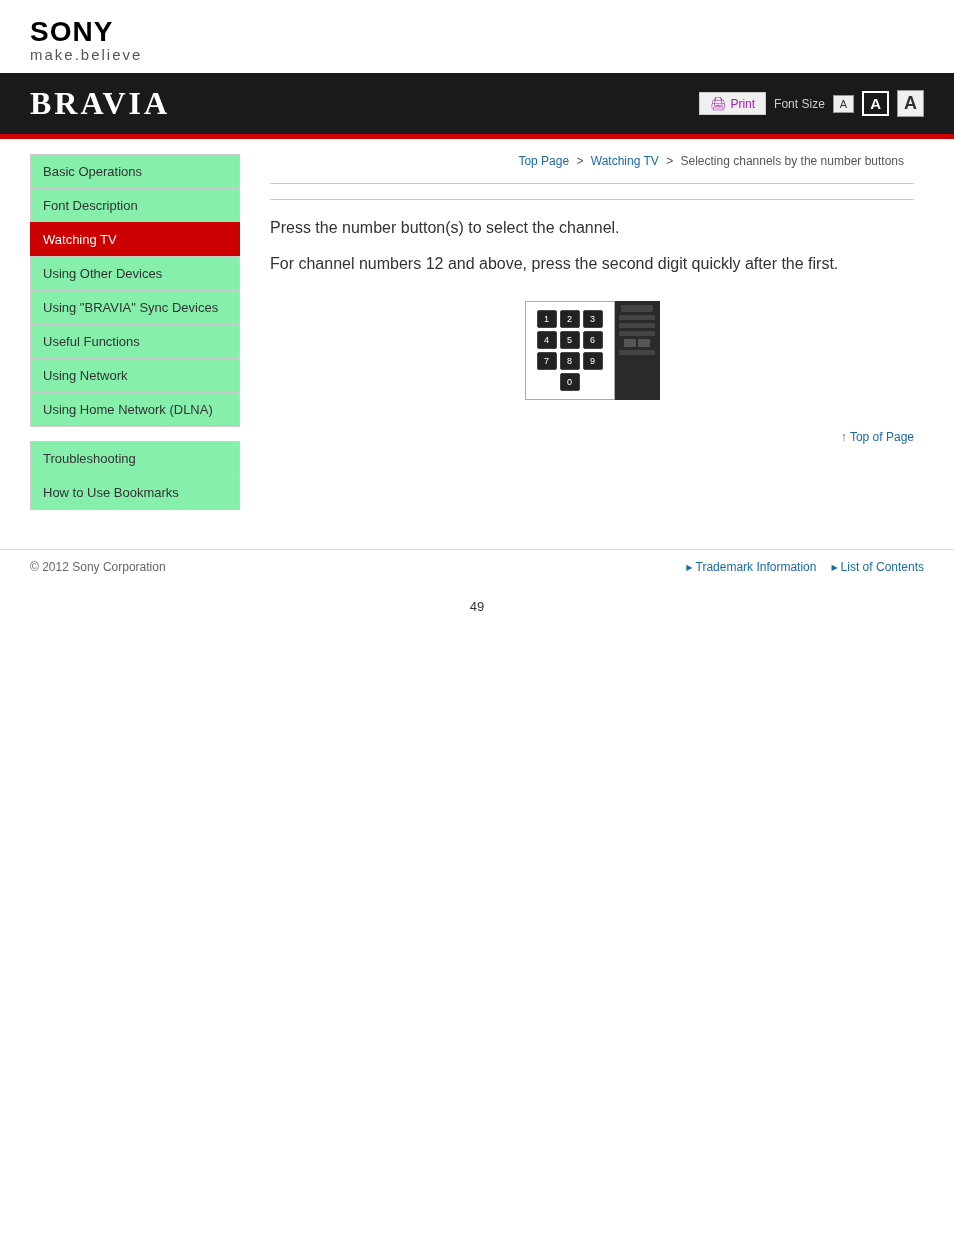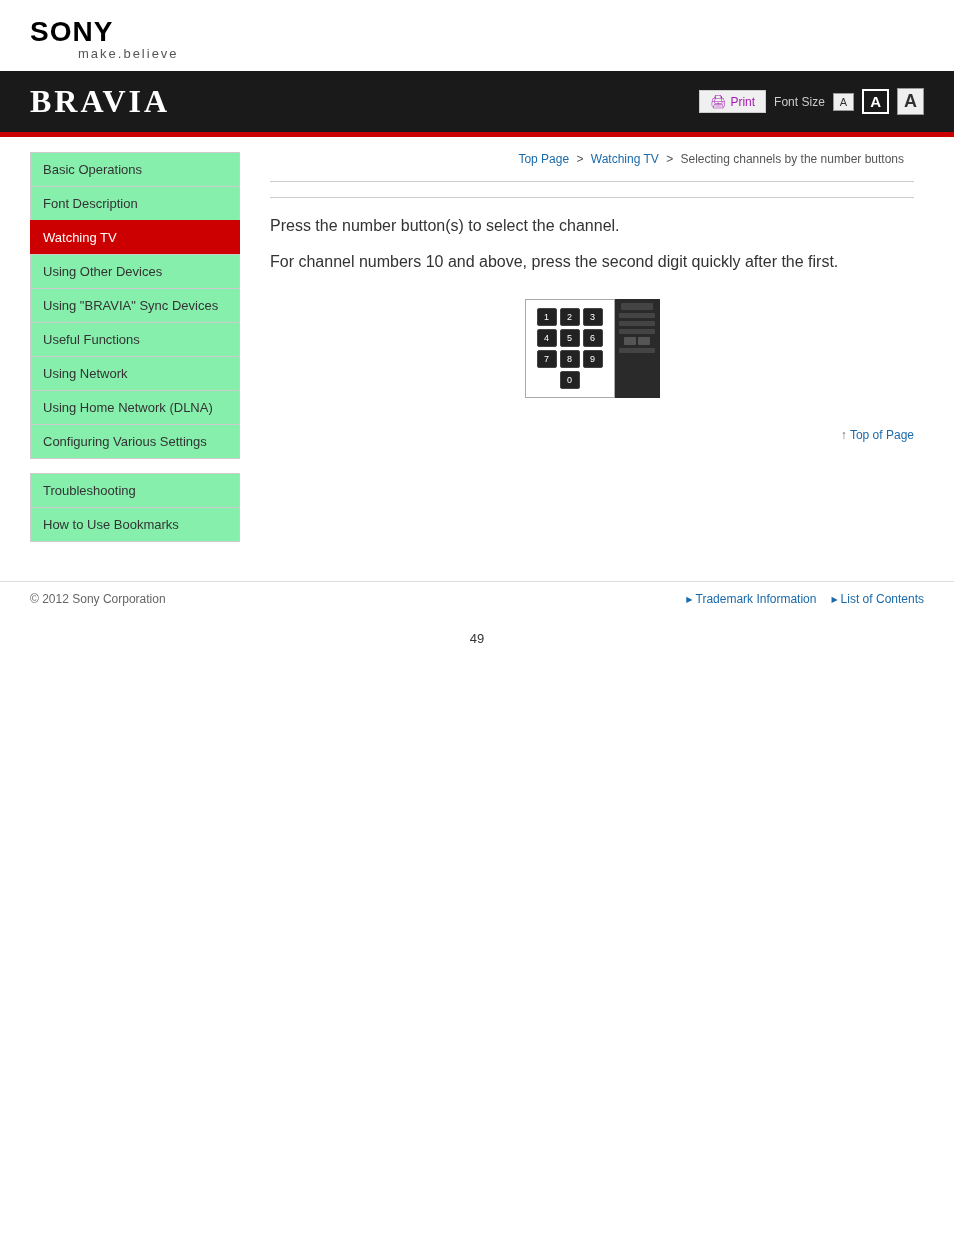--- a/index.html
+++ b/index.html
@@ -25,10 +25,9 @@
       line-height: 1;
     }
     .sony-tagline {
-      font-size: 13px;
+      font-size: 15px;
       color: #555;
       letter-spacing: 2px;
-      margin-left: 48px;
     }
 
     

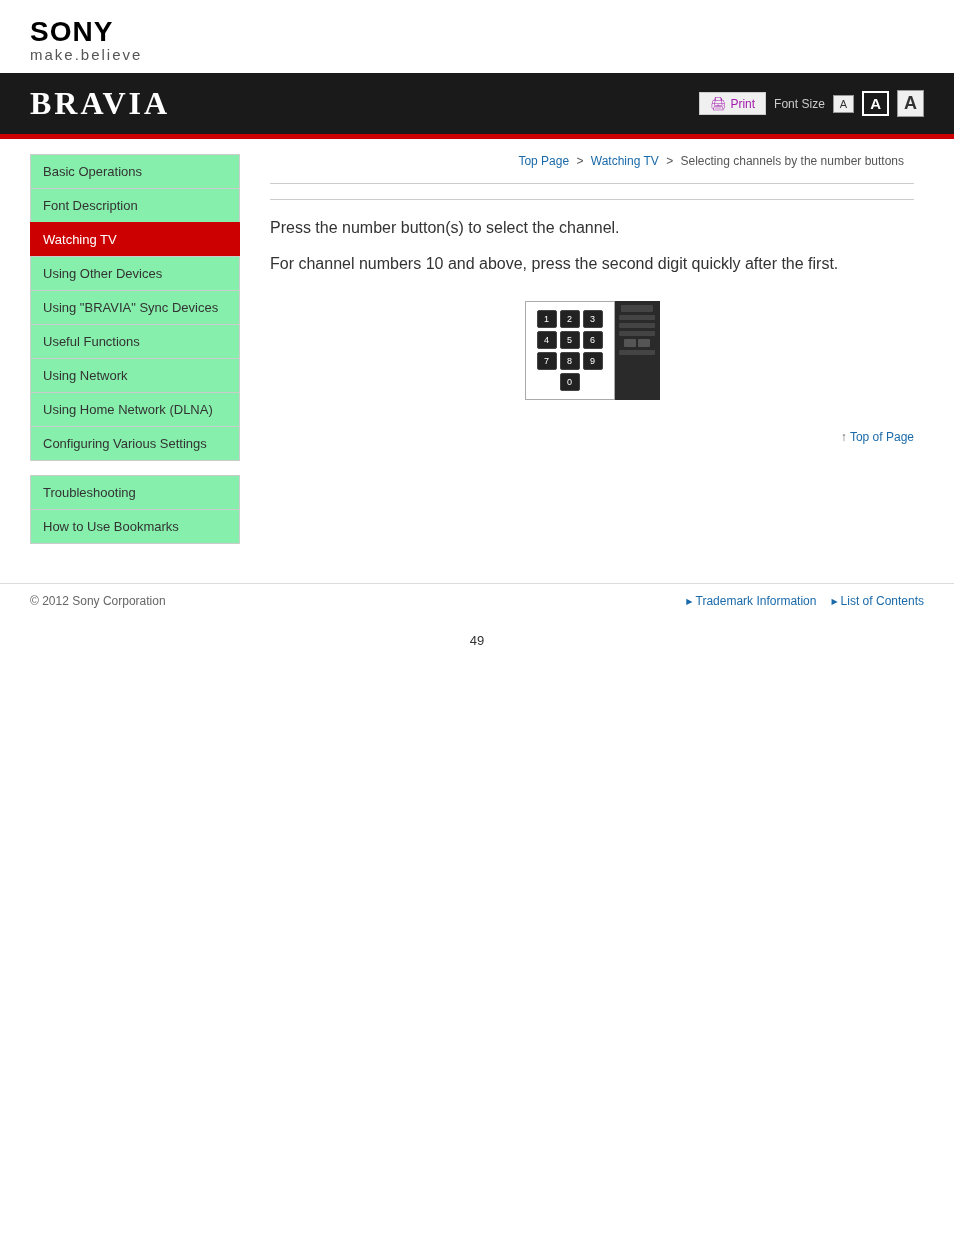--- a/index.html
+++ b/index.html
@@ -374,7 +374,7 @@
     <hr class="hr-line">
 
     <div class="body-text">Press the number button(s) to select the channel.</div>
-    <div class="body-text">For channel numbers 10 and above, press the second digit quickly after the first.</div>
+    <div class="body-text">For channel numbers 12 and above, press the second digit quickly after the first.</div>
 
     <div class="remote-container">
 

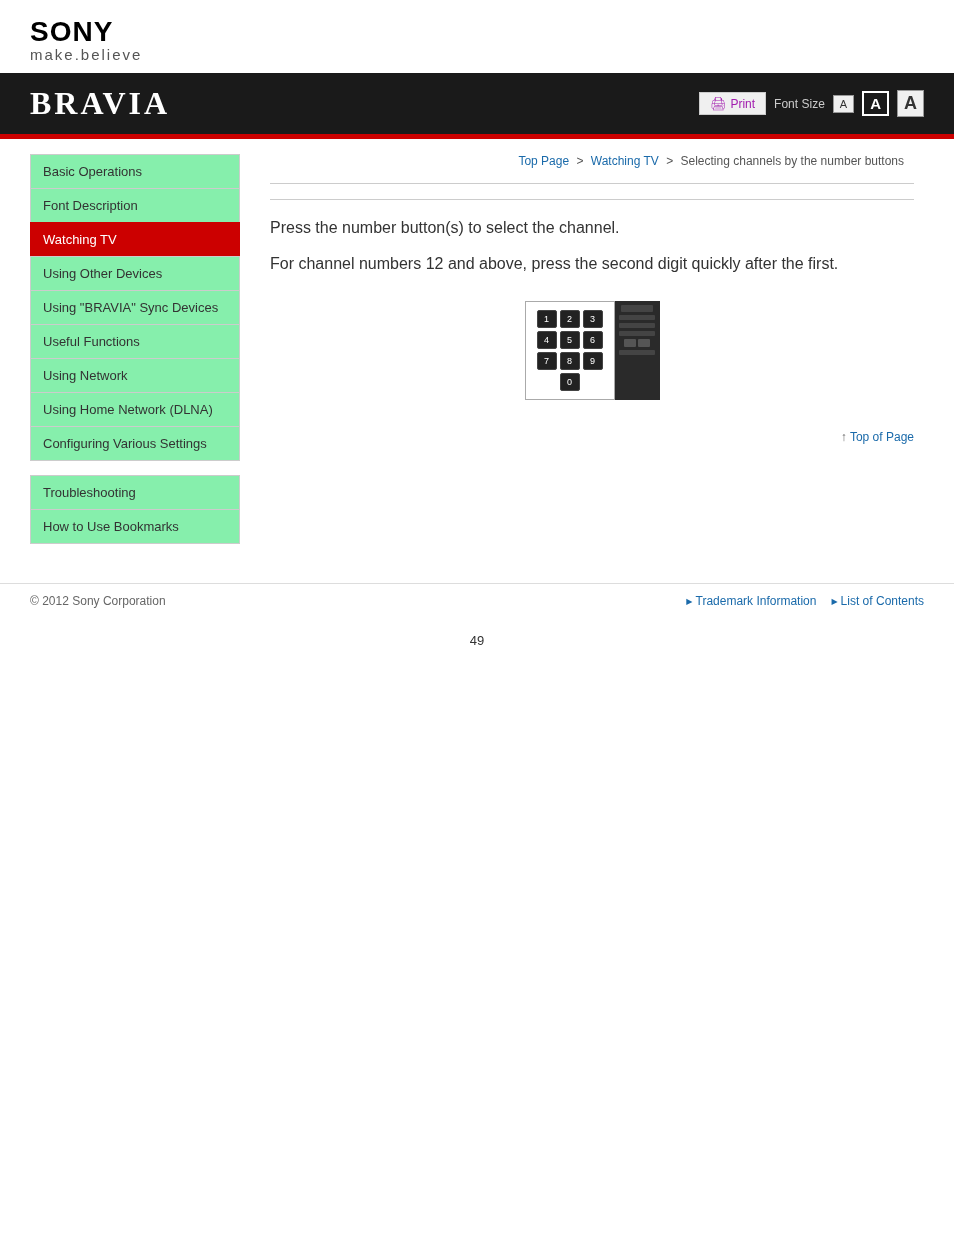--- a/index.html
+++ b/index.html
@@ -341,9 +341,6 @@
       </div>
       <div class="sidebar-item">
         <span>Using Home Network (DLNA)</span>
-      </div>
-      <div class="sidebar-item">
-        <span>Configuring Various Settings</span>
       </div>
     </div>
     <div class="sidebar-group">

